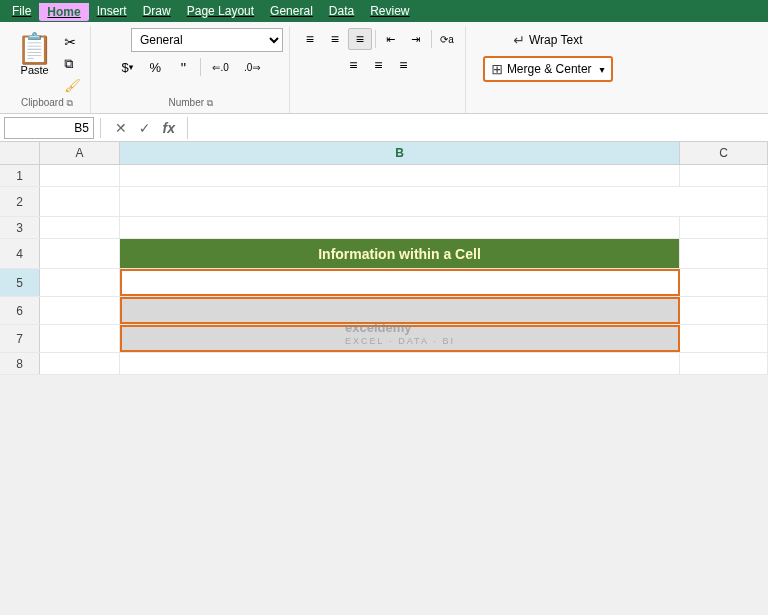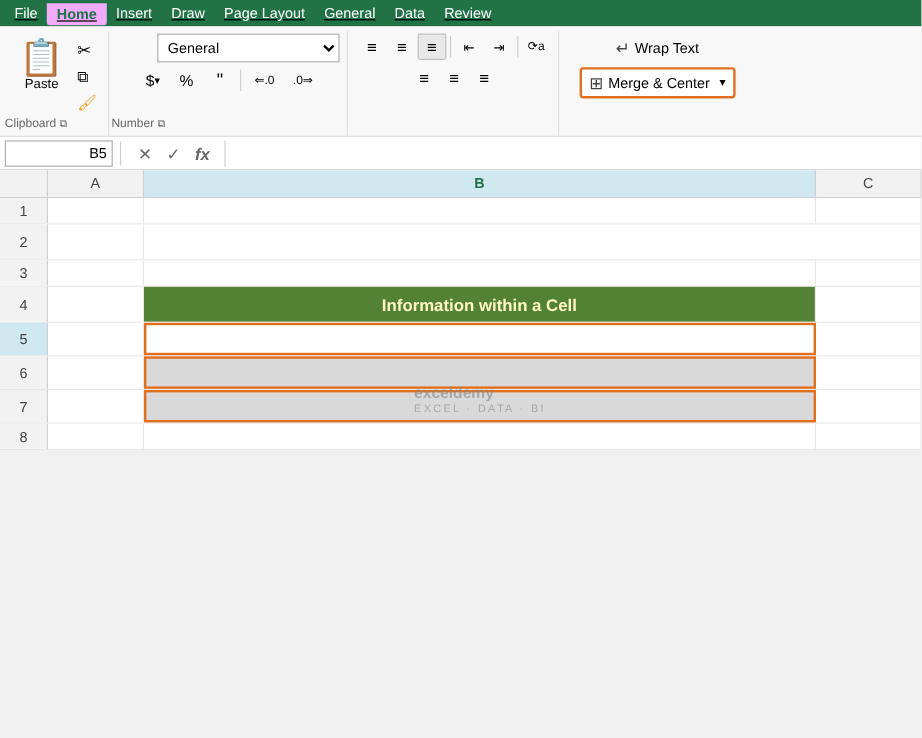--- a/index.html
+++ b/index.html
@@ -53,7 +53,7 @@
       bottom: 4px;
       left: 0;
       right: 0;
-      text-align: left;
+      text-align: center;
     }
 
     

